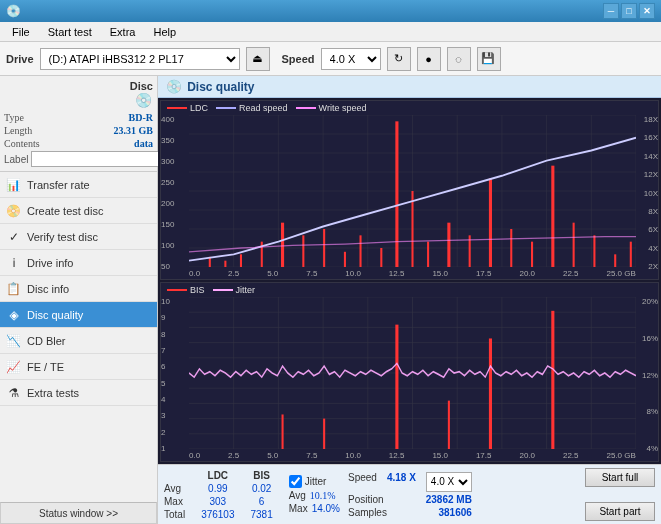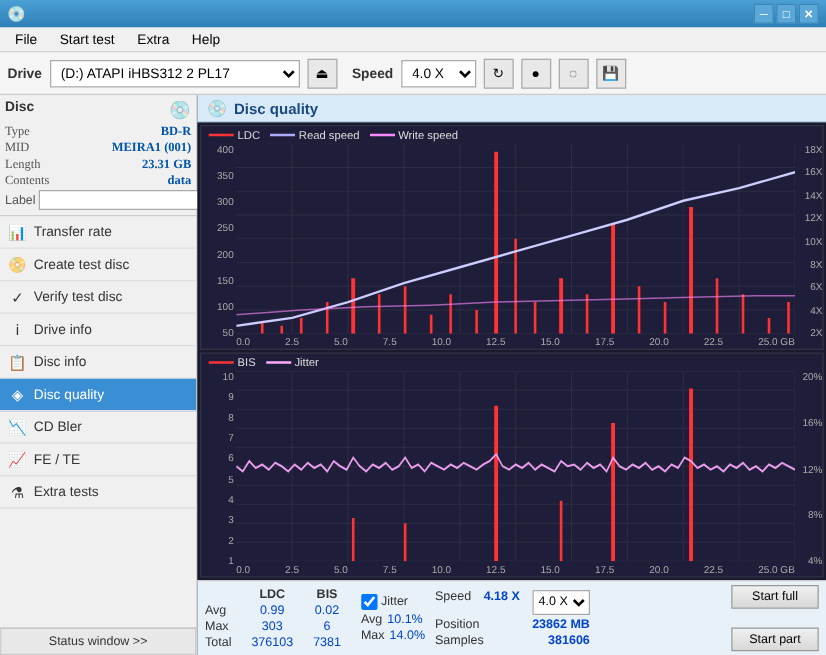--- a/index.html
+++ b/index.html
@@ -106,9 +106,10 @@
     }
     .disc-header {
       display: flex;
-      align-items: flex-start;
+      align-items: flex-end;
       justify-content: space-between;
       margin-bottom: 4px;
+      flex-direction: column;
     }
     .disc-title { font-size: 11px; font-weight: bold; color: #333; }
     .disc-icon { font-size: 14px; color: #666; }

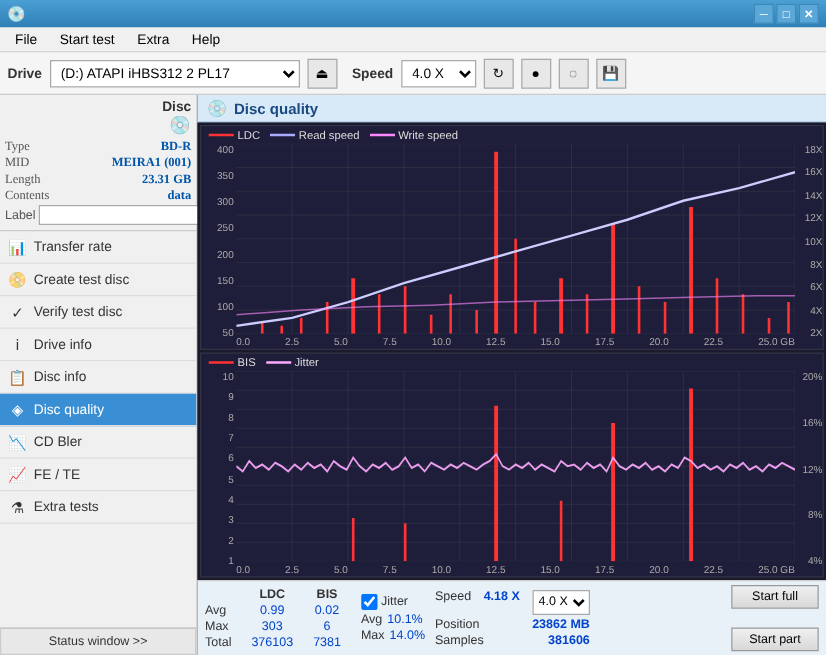--- a/index.html
+++ b/index.html
@@ -265,7 +265,7 @@
       padding: 14px 0 8px 0;
       align-items: flex-end;
     }
-    .y-label { font-size: 8px; color: #aaa; padding-right: 2px; text-align: right; }
+    .y-label { font-size: 8px; color: #aaa; padding-right: 2px; }
     .y-label-r { font-size: 8px; color: #aaa; padding-left: 2px; text-align: left; }
 
     

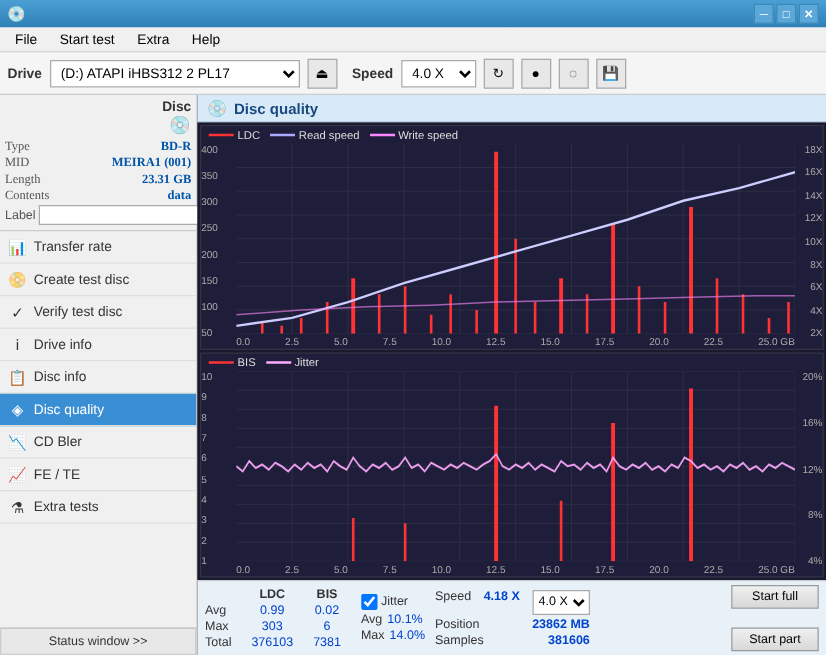--- a/index.html
+++ b/index.html
@@ -415,10 +415,6 @@
       <div class="disc-info-row">
         <span class="disc-info-key">Type</span>
         <span class="disc-info-val">BD-R</span>
-      </div>
-      <div class="disc-info-row">
-        <span class="disc-info-key">MID</span>
-        <span class="disc-info-val">MEIRA1 (001)</span>
       </div>
       <div class="disc-info-row">
         <span class="disc-info-key">Length</span>

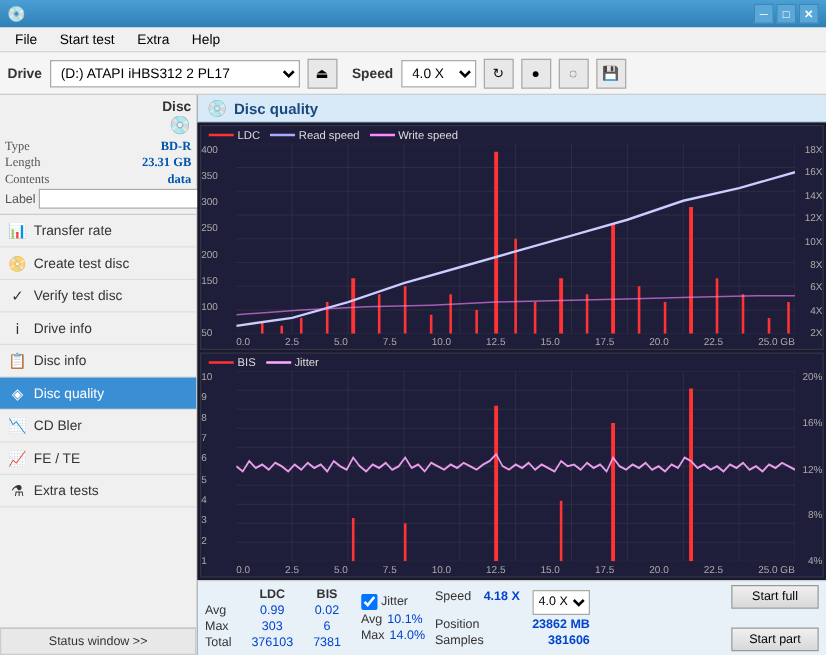--- a/index.html
+++ b/index.html
@@ -705,7 +705,7 @@
         </div>
         <div style="display:flex;gap:4px;font-size:10px;">
           <span style="color:#333;">Avg</span>
-          <span style="color:#0044cc;">10.1%</span>
+          <span style="color:#0044cc;font-family:Liberation Serif, serif;">10.1%</span>
         </div>
         <div style="display:flex;gap:4px;font-size:10px;">
           <span style="color:#333;">Max</span>

